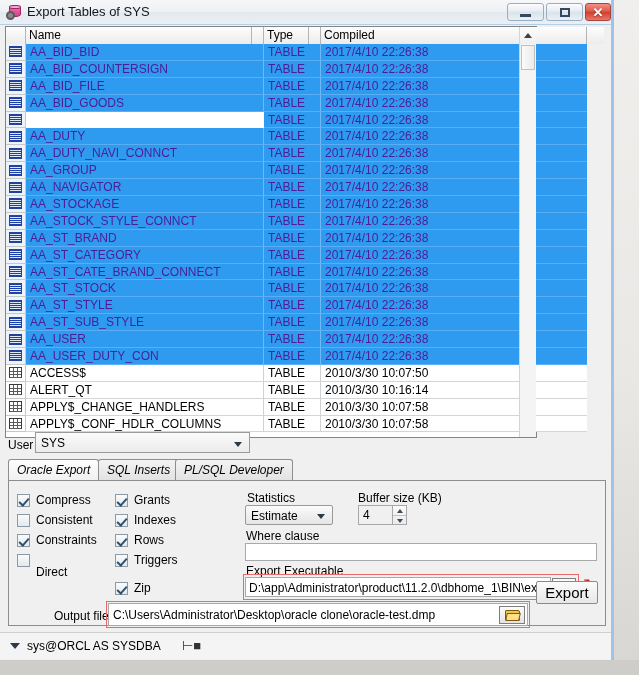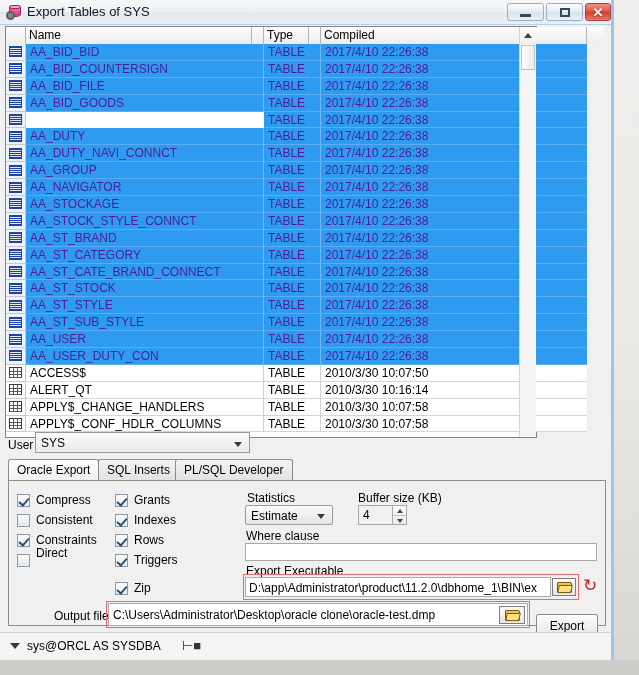--- a/index.html
+++ b/index.html
@@ -184,6 +184,7 @@
     border:1px solid #8d8d8d;border-bottom:none;
     background:linear-gradient(180deg,#f3f3f3,#e2e2e2);
     border-radius:3px 3px 0 0;
+    font-style:italic;
   }
   .tab.active{
     background:#f0f0f0;border-color:#8d8d8d;color:#000;height:22px;line-height:21px;

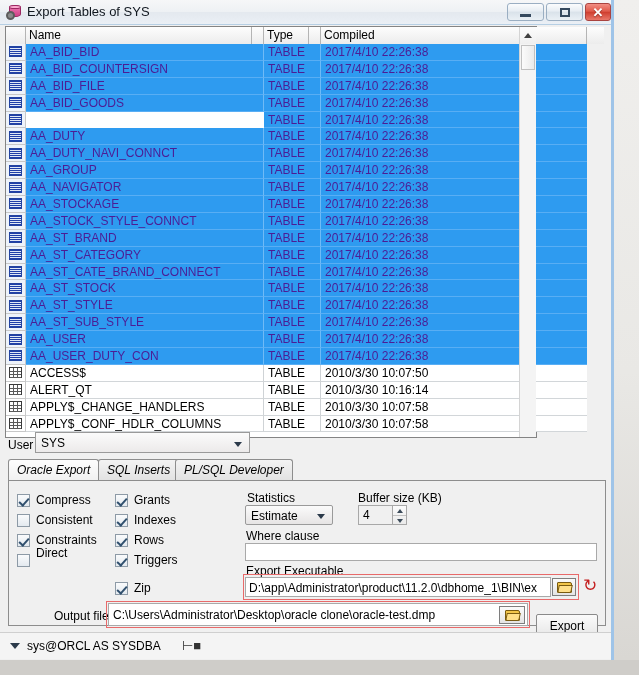--- a/index.html
+++ b/index.html
@@ -571,7 +571,7 @@
       <div class="cb on" style="left:8px;top:53px;"></div>
       <div class="cblabel" style="left:27px;top:52px;">Constraints</div>
       <div class="cb" style="left:8px;top:73px;"></div>
-      <div class="cblabel" style="left:27px;top:65px;">Direct</div>
+      <div class="cblabel" style="left:27px;top:84px;">Direct</div>
 
       <div class="cb on" style="left:106px;top:13px;"></div>
       <div class="cblabel" style="left:125px;top:12px;">Grants</div>

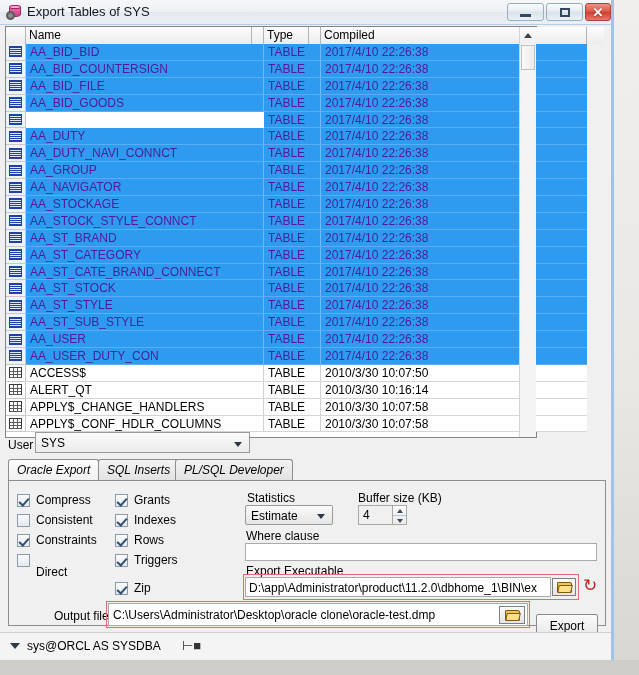--- a/index.html
+++ b/index.html
@@ -272,10 +272,10 @@
     border:1px solid #e86a6a;box-sizing:border-box;pointer-events:none;
   }
   #export-btn{
-    position:absolute;left:536px;top:614px;width:62px;height:23px;
+    position:absolute;left:536px;top:581px;width:62px;height:23px;
     border:1px solid #8a8a8a;box-sizing:border-box;border-radius:2px;
     background:linear-gradient(180deg,#fbfbfb,#e7e7e7);
-    display:flex;align-items:center;justify-content:center;font-size:12px;
+    display:flex;align-items:center;justify-content:center;font-size:15px;
   }
   
   #status{

